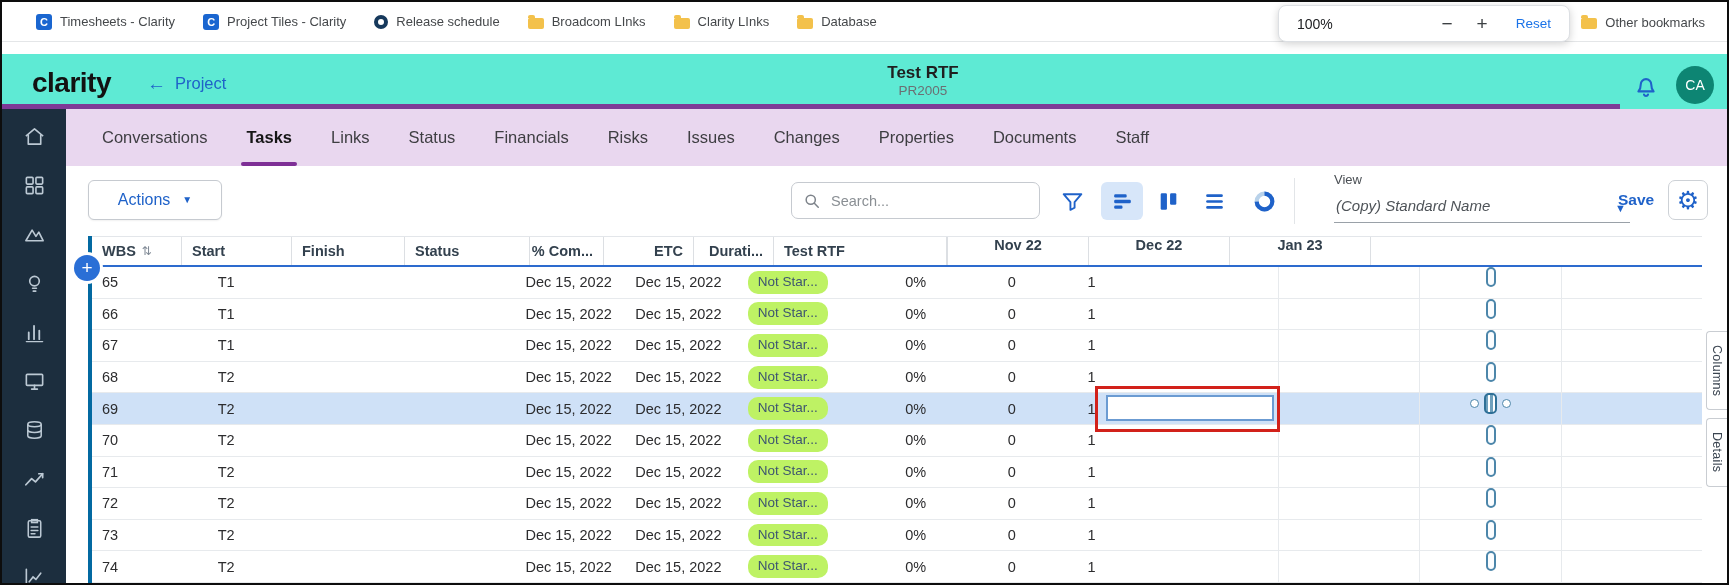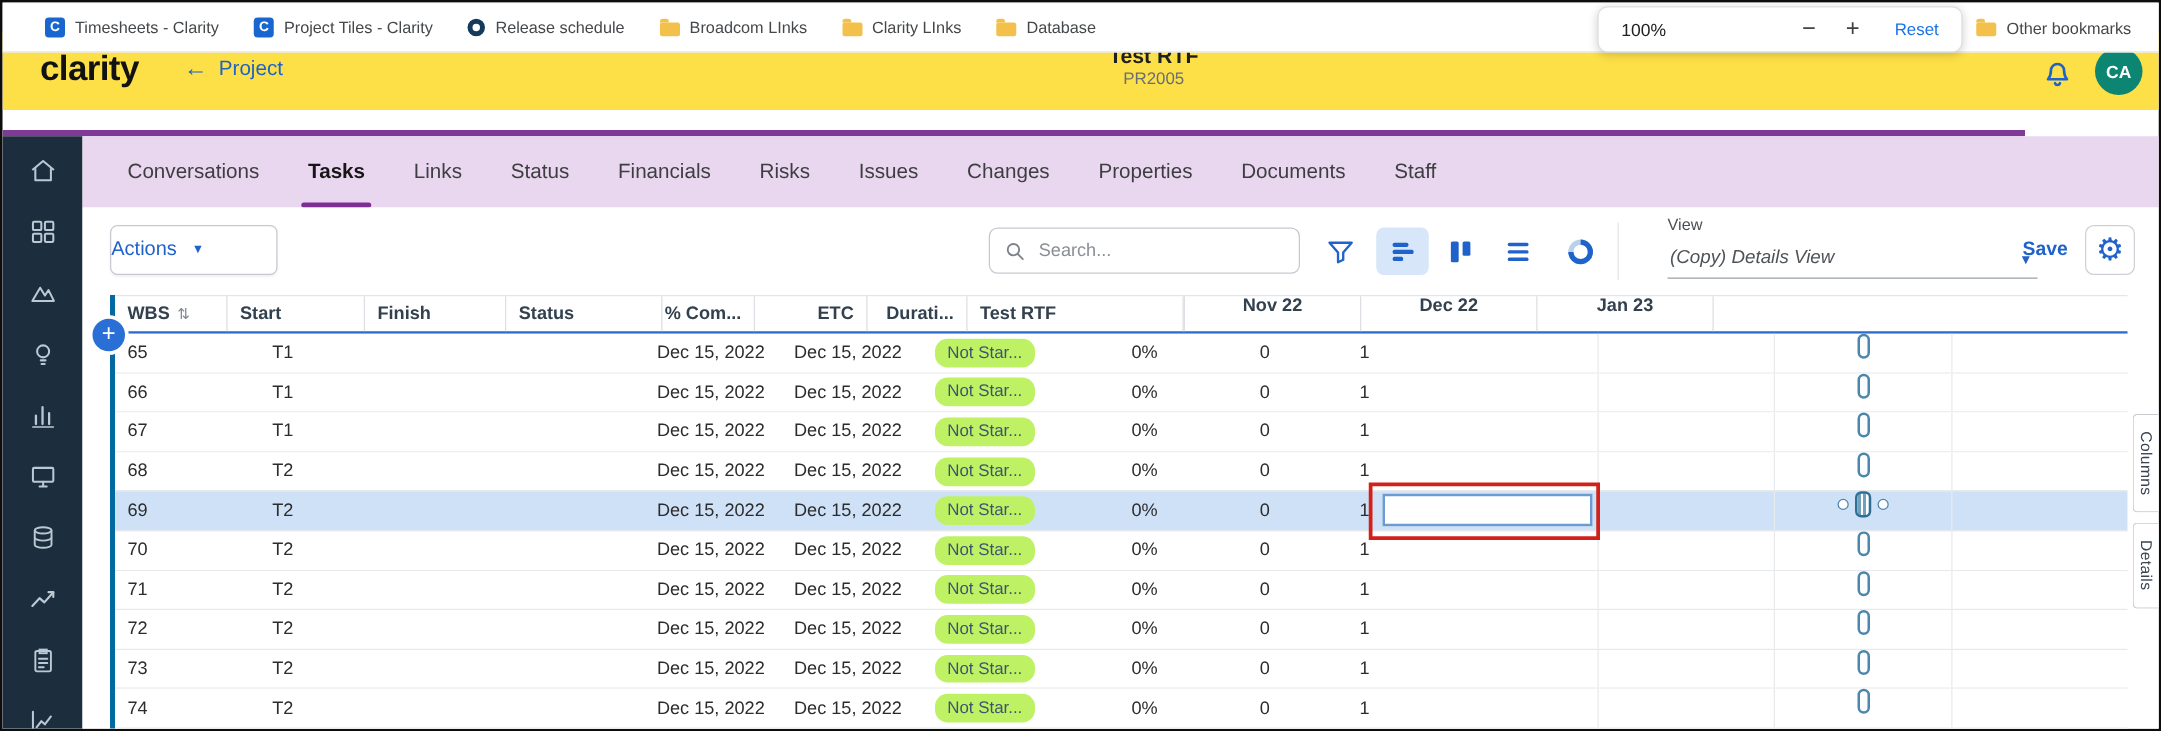--- a/index.html
+++ b/index.html
@@ -21,7 +21,7 @@
 .zoom-reset{font-size:13.5px;color:#1a73e8;font-weight:500;cursor:pointer;margin-left:4px}
 
 
-.app-header{position:absolute;top:24px;left:0;width:100%;height:62px;background:#fde047}
+.app-header{position:absolute;top:52px;left:0;width:100%;height:62px;background:#5eead4}
 .logo{position:absolute;left:30px;top:13px;font-size:28px;font-weight:700;color:#121212;letter-spacing:-.5px;cursor:pointer}
 .back-link{position:absolute;left:145px;top:20px;display:flex;gap:9px;align-items:center;color:#1f62c9;font-size:16.5px;cursor:pointer}
 .back-arrow{font-size:19px;line-height:1}

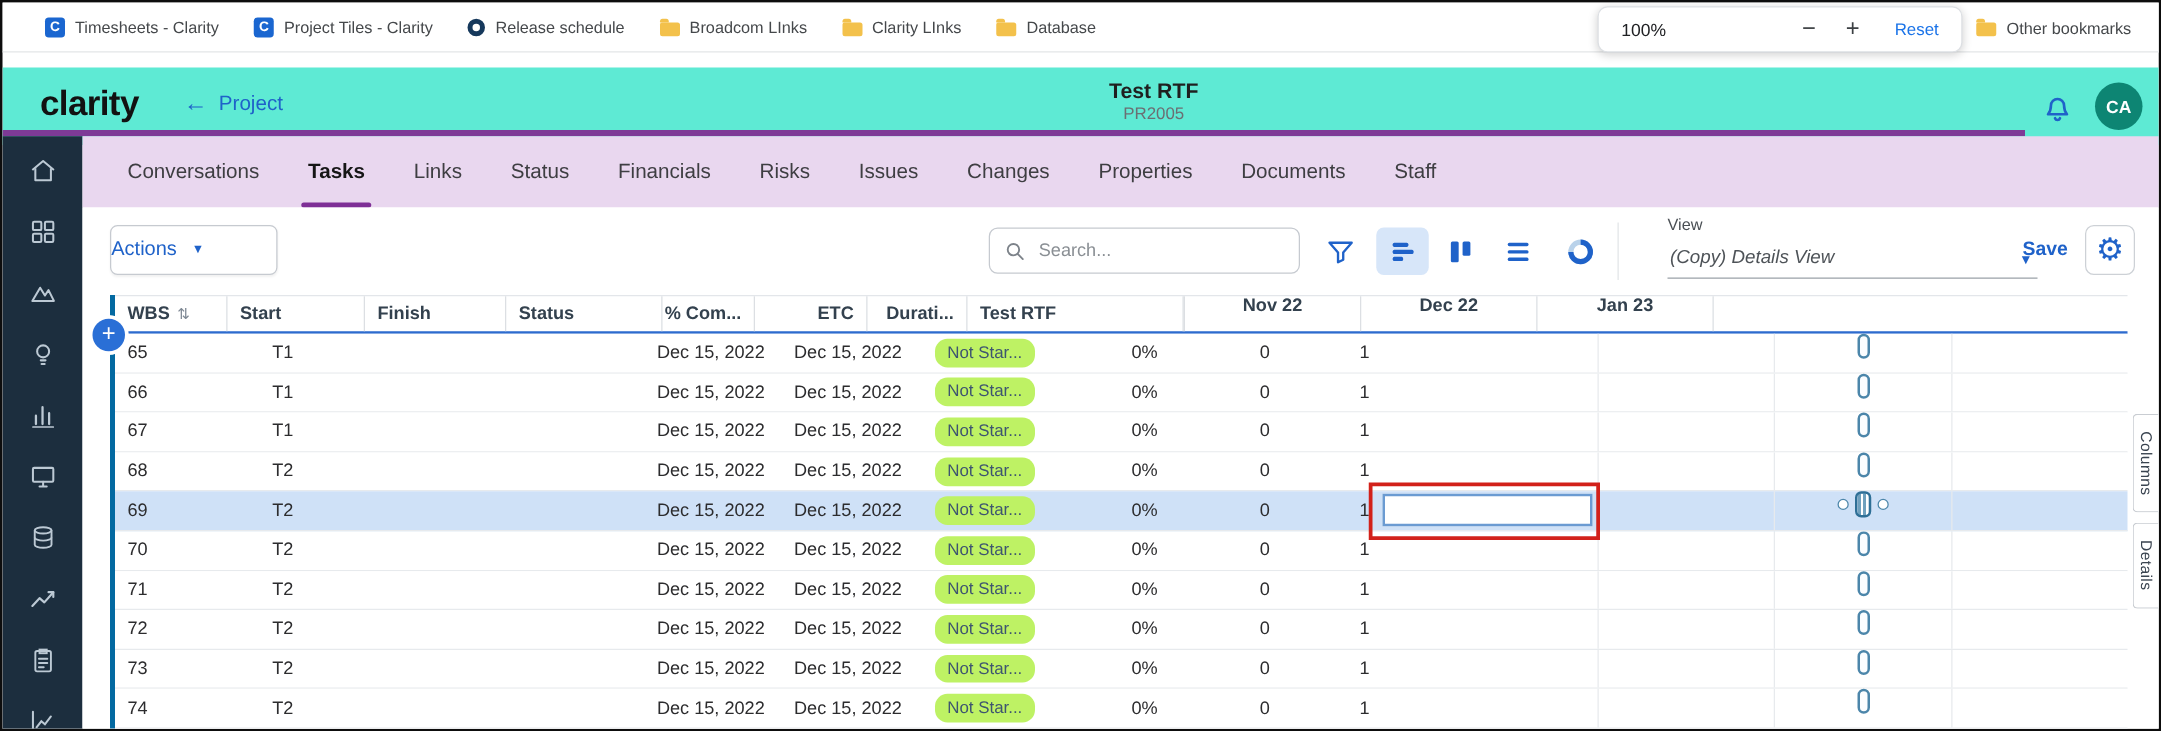--- a/index.html
+++ b/index.html
@@ -29,7 +29,7 @@
 .page-title{font-size:17px;font-weight:700;color:#1f1f1f}
 .page-subtitle{font-size:13.5px;color:#6b6f73;margin-top:0}
 .bell{position:absolute;left:1630px;top:17px;width:28px;height:28px;cursor:pointer}
-.avatar{position:absolute;left:1674px;top:12px;width:38px;height:38px;border-radius:50%;background:#0d8573;color:#fff;font-size:14px;font-weight:700;display:flex;align-items:center;justify-content:center;cursor:pointer}
+.avatar{position:absolute;left:1674px;top:12px;width:38px;height:38px;border-radius:50%;background:#0d8573;color:#fff;font-size:14px;font-weight:400;display:flex;align-items:center;justify-content:center;cursor:pointer}
 .purple-bar{position:absolute;top:102px;left:0;width:1618px;height:5px;background:#7e3a96}
 
 

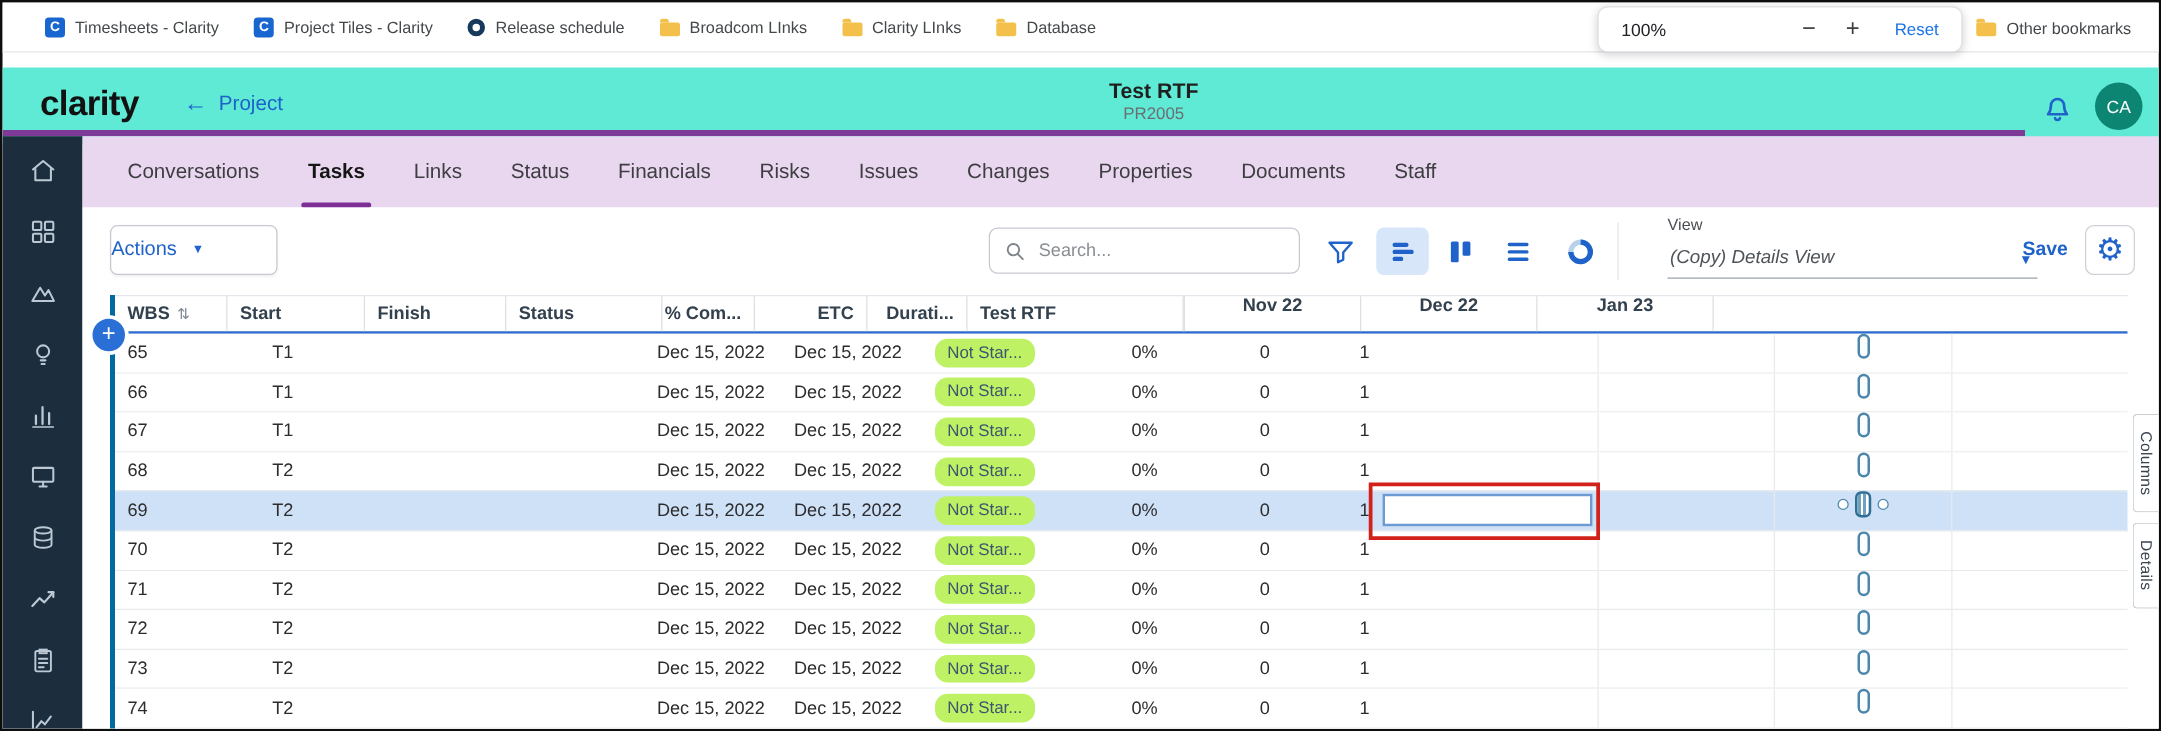--- a/index.html
+++ b/index.html
@@ -47,7 +47,7 @@
 
 
 .toolbar{height:70px;position:relative;background:#fff;flex:none}
-.actions-btn{position:absolute;left:22px;top:14px;width:134px;height:40px;border:1px solid #c6cad0;border-radius:6px;background:#fff;display:flex;align-items:center;gap:12px;color:#1f62c9;font-size:16px;font-weight:500;cursor:pointer;box-shadow:0 1px 2px rgba(0,0,0,.06)}
+.actions-btn{position:absolute;left:22px;top:14px;width:134px;height:40px;border:1px solid #c6cad0;border-radius:6px;background:#fff;display:flex;align-items:center;justify-content:center;gap:12px;color:#1f62c9;font-size:16px;font-weight:500;cursor:pointer;box-shadow:0 1px 2px rgba(0,0,0,.06)}
 .caret{font-size:10px;color:#1f62c9;line-height:1}
 .search-box{position:absolute;left:725px;top:16px;width:249px;height:37px;border:1px solid #c6cad0;border-radius:7px;display:flex;align-items:center;padding:0 10px;gap:9px;background:#fff}
 .search-icon{width:20px;height:20px;flex:none}

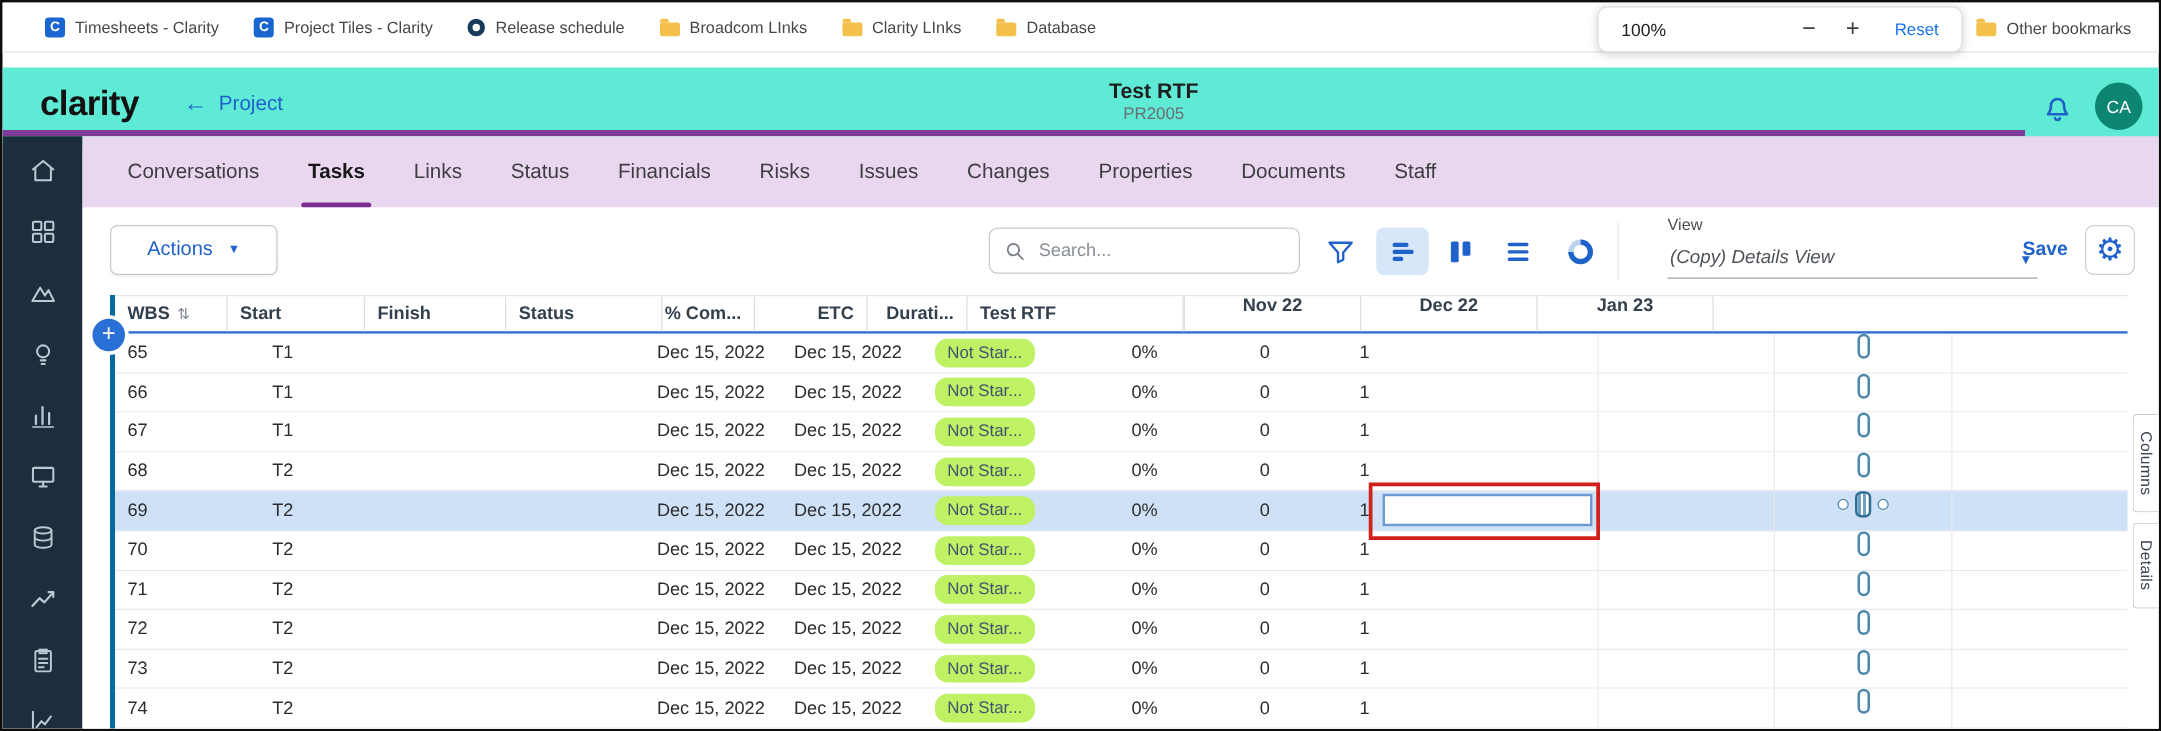--- a/index.html
+++ b/index.html
@@ -280,7 +280,7 @@
         <div class="toolbar-divider"></div>
         <div class="view-select">
           <div class="view-label">View</div>
-          <div class="view-value">(Copy) Details View</div>
+          <div class="view-value">(Copy) Standard Name</div>
           <span class="view-caret">▼</span>
         </div>
         <div class="save-link">Save</div>

